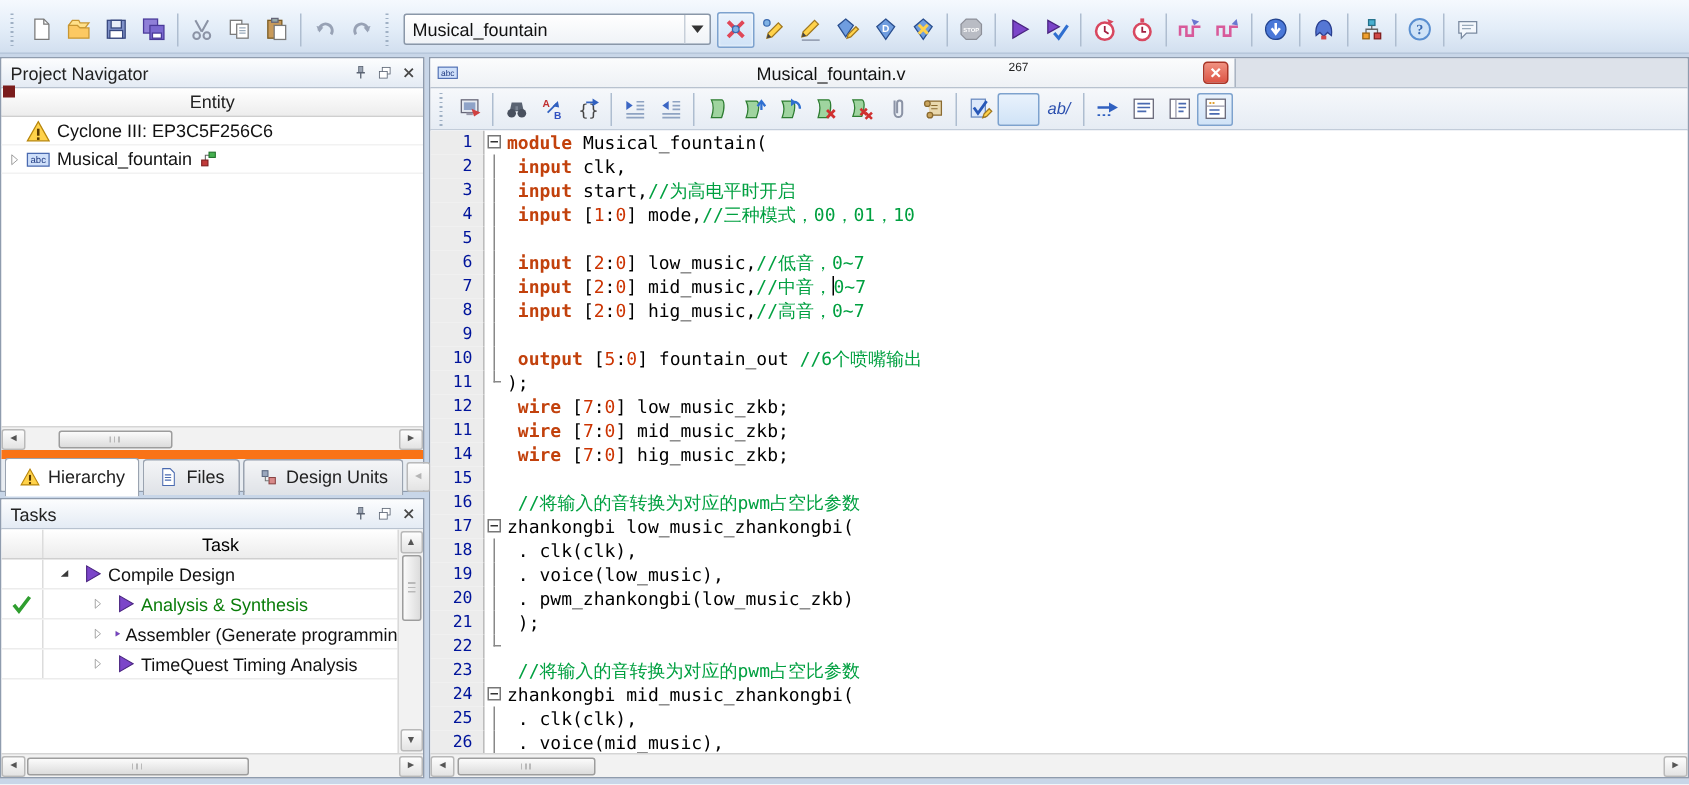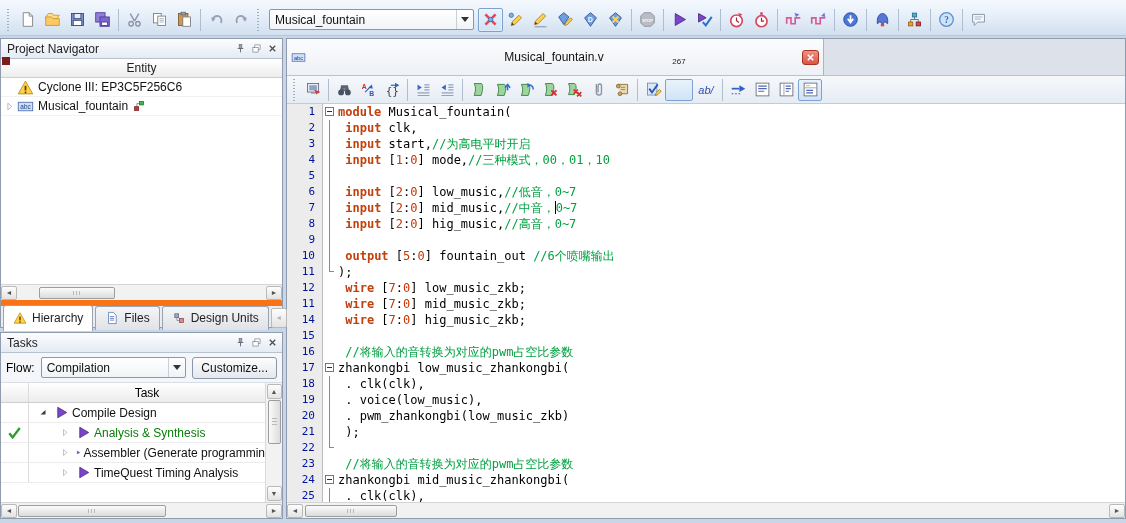--- a/index.html
+++ b/index.html
@@ -67,7 +67,7 @@
   .task-row .lbl.green{color:#0a7d0a;}
   
   .editor-col{flex:1;display:flex;flex-direction:column;min-width:0;border:1px solid #8f9cae;background:#fff;}
-  .doc-tabbar{height:37px;background:#dde2ea;display:flex;flex:none;border-bottom:1px solid #b8c2cf;}
+  .doc-tabbar{height:20px;background:#dde2ea;display:flex;flex:none;border-bottom:1px solid #b8c2cf;}
   .doc-tab{width:537px;background:linear-gradient(#fbfcfd,#eef1f5);border-right:1px solid #aab4c2;display:flex;align-items:center;padding:0 4px;flex:none;}
   .doc-tab .ttl{flex:1;text-align:center;font-size:12px;color:#111;}
   .closebtn{width:17px;height:15px;border-radius:3px;background:linear-gradient(#f09180,#dd5445);border:1px solid #a83426;display:flex;align-items:center;justify-content:center;}

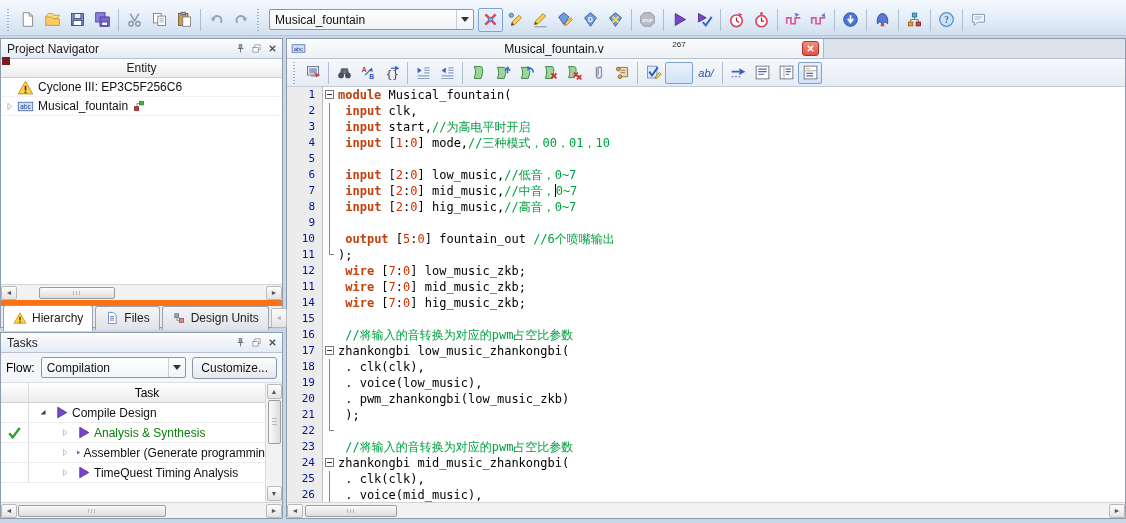--- a/index.html
+++ b/index.html
@@ -613,16 +613,6 @@
               </svg>
             </button>
         </div>
-        <div class="flow-row">
-          <span>Flow:</span>
-          <div class="flow-dd">
-            <span class="tb-dd-text">Compilation</span>
-            <span class="dd-arrow-box">
-                <span class="dd-arrow"></span>
-              </span>
-          </div>
-          <button class="btn">Customize...</button>
-        </div>
         <div class="task-table">
           <div class="task-header">
             <span class="st"></span>

